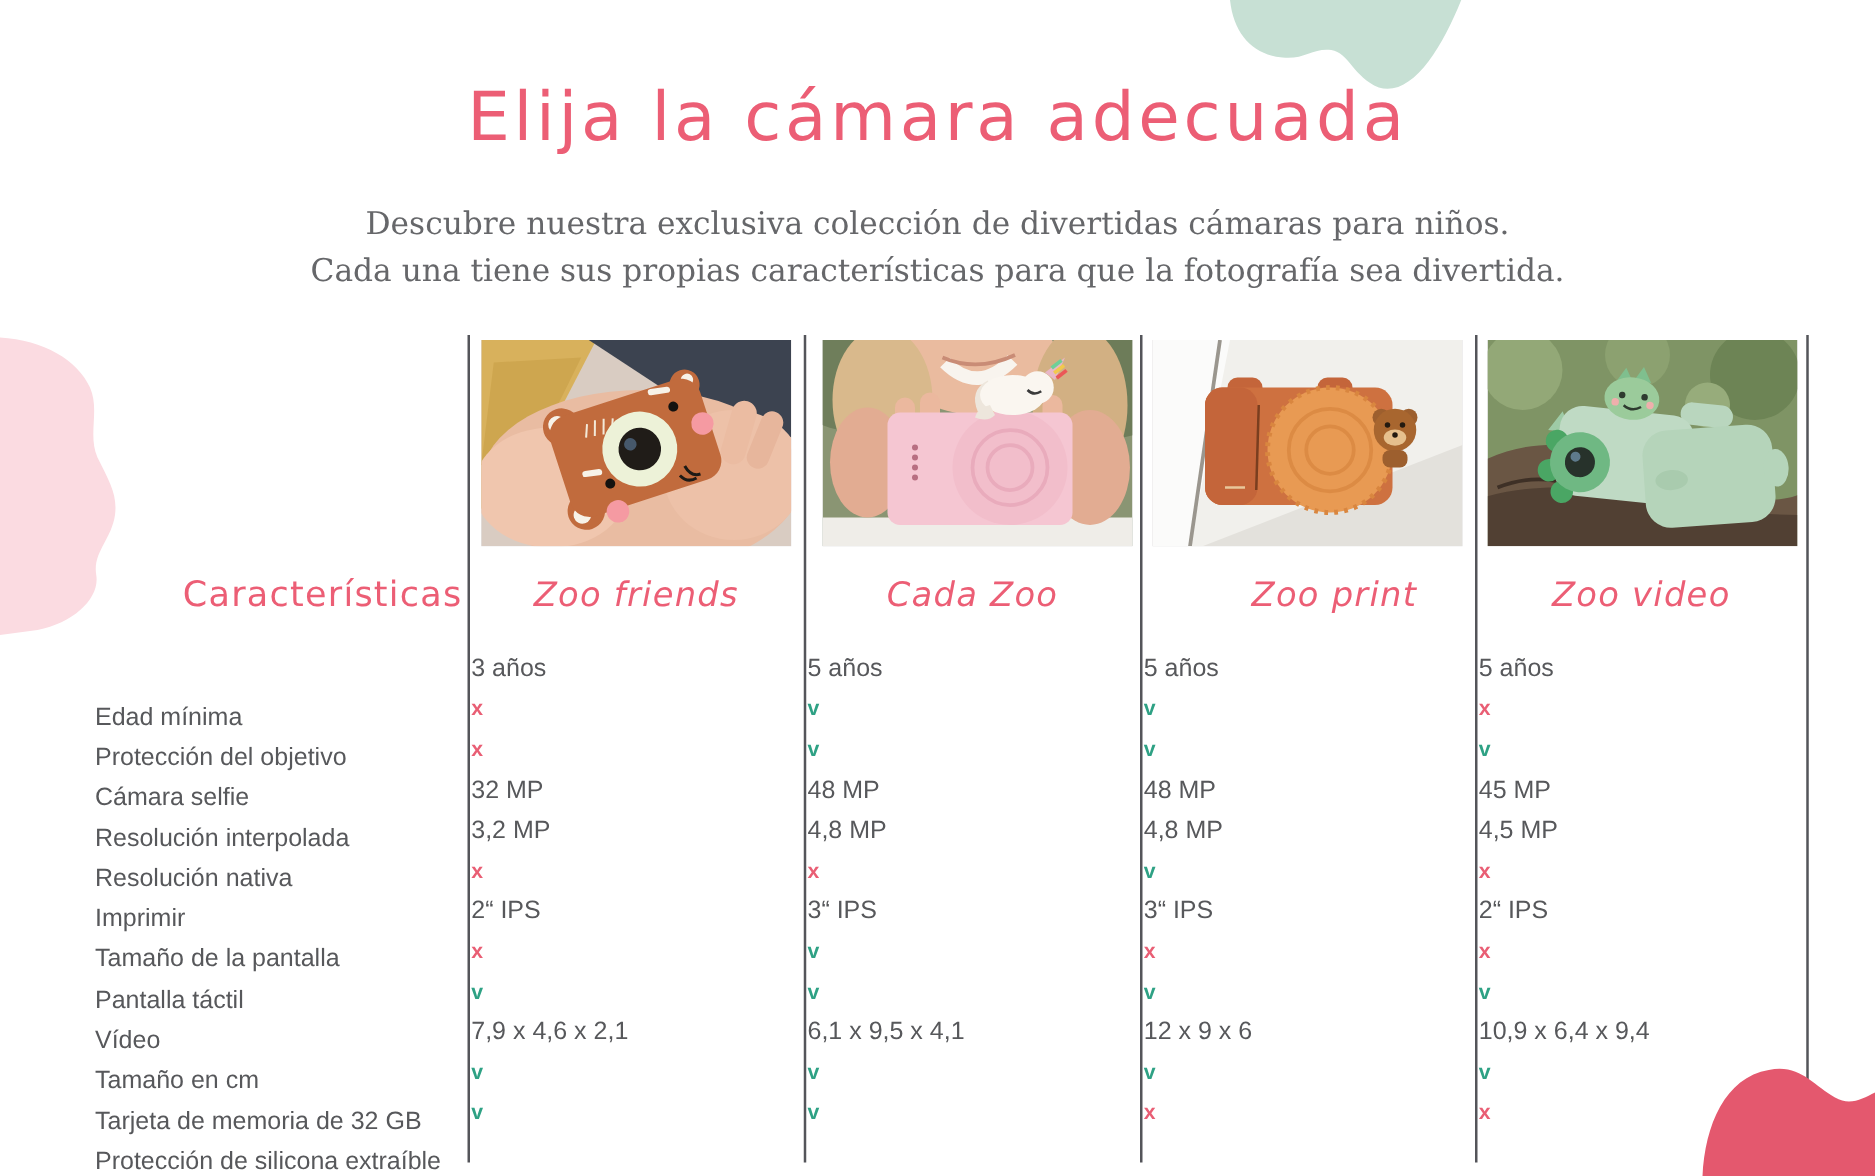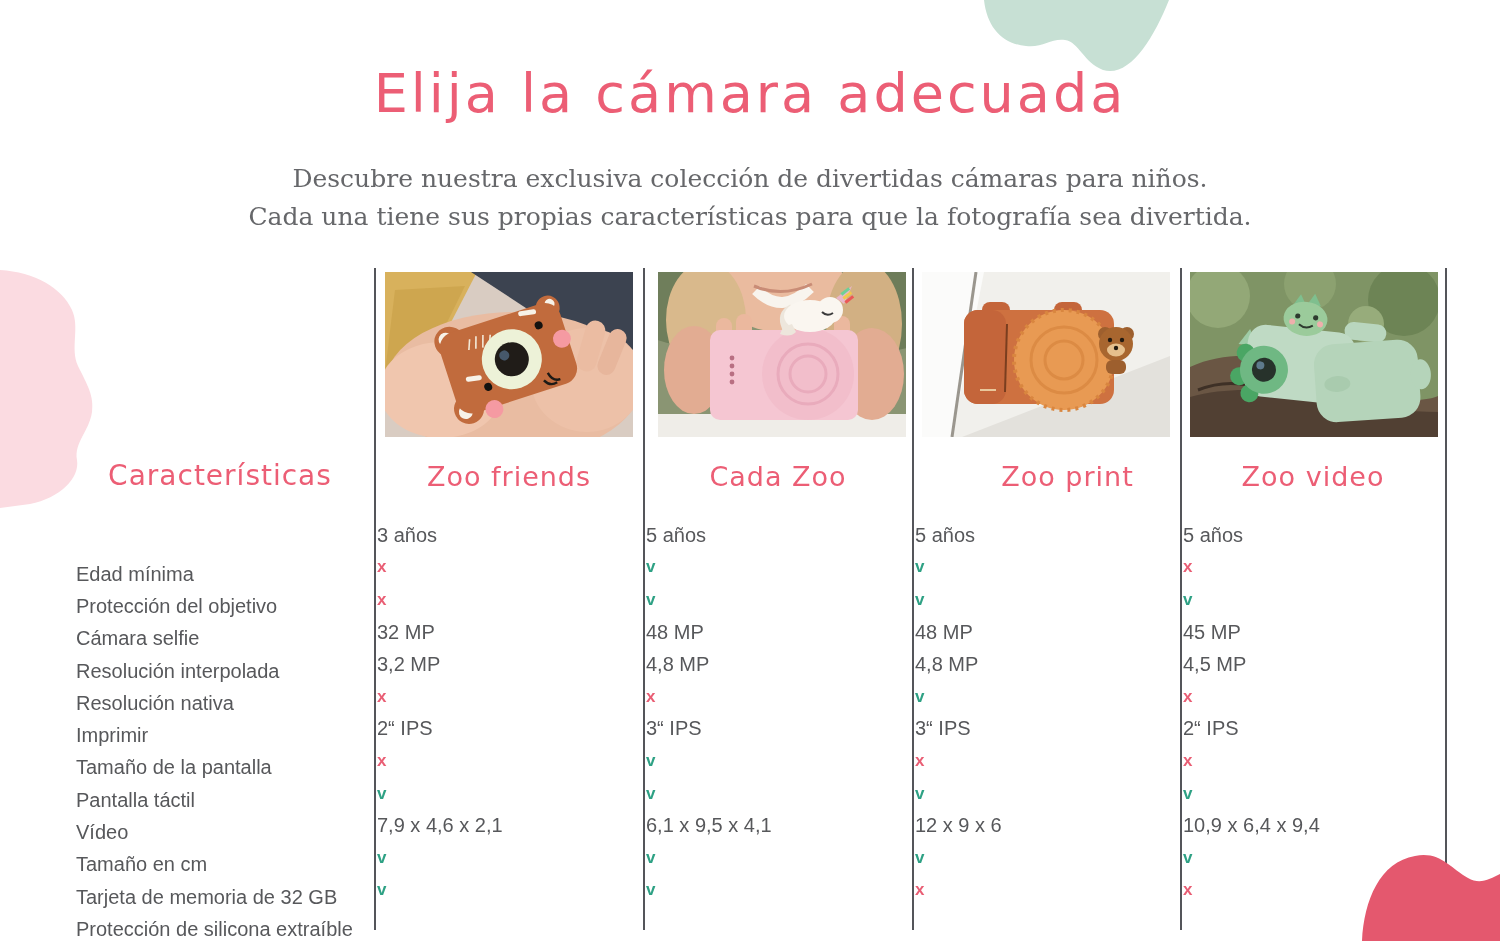--- a/index.html
+++ b/index.html
@@ -33,7 +33,7 @@
   .vline{position:absolute;top:268px;width:2px;height:662px;background:#54555A;z-index:1;}
   
   .features-header{
-    position:absolute;top:459px;left:70px;width:300px;text-align:center;
+    position:absolute;top:459px;left:70px;width:300px;text-align:right;
     font-family:"DejaVu Sans",sans-serif;font-size:28px;letter-spacing:1px;
     color:#EC5E75;z-index:2;
   }

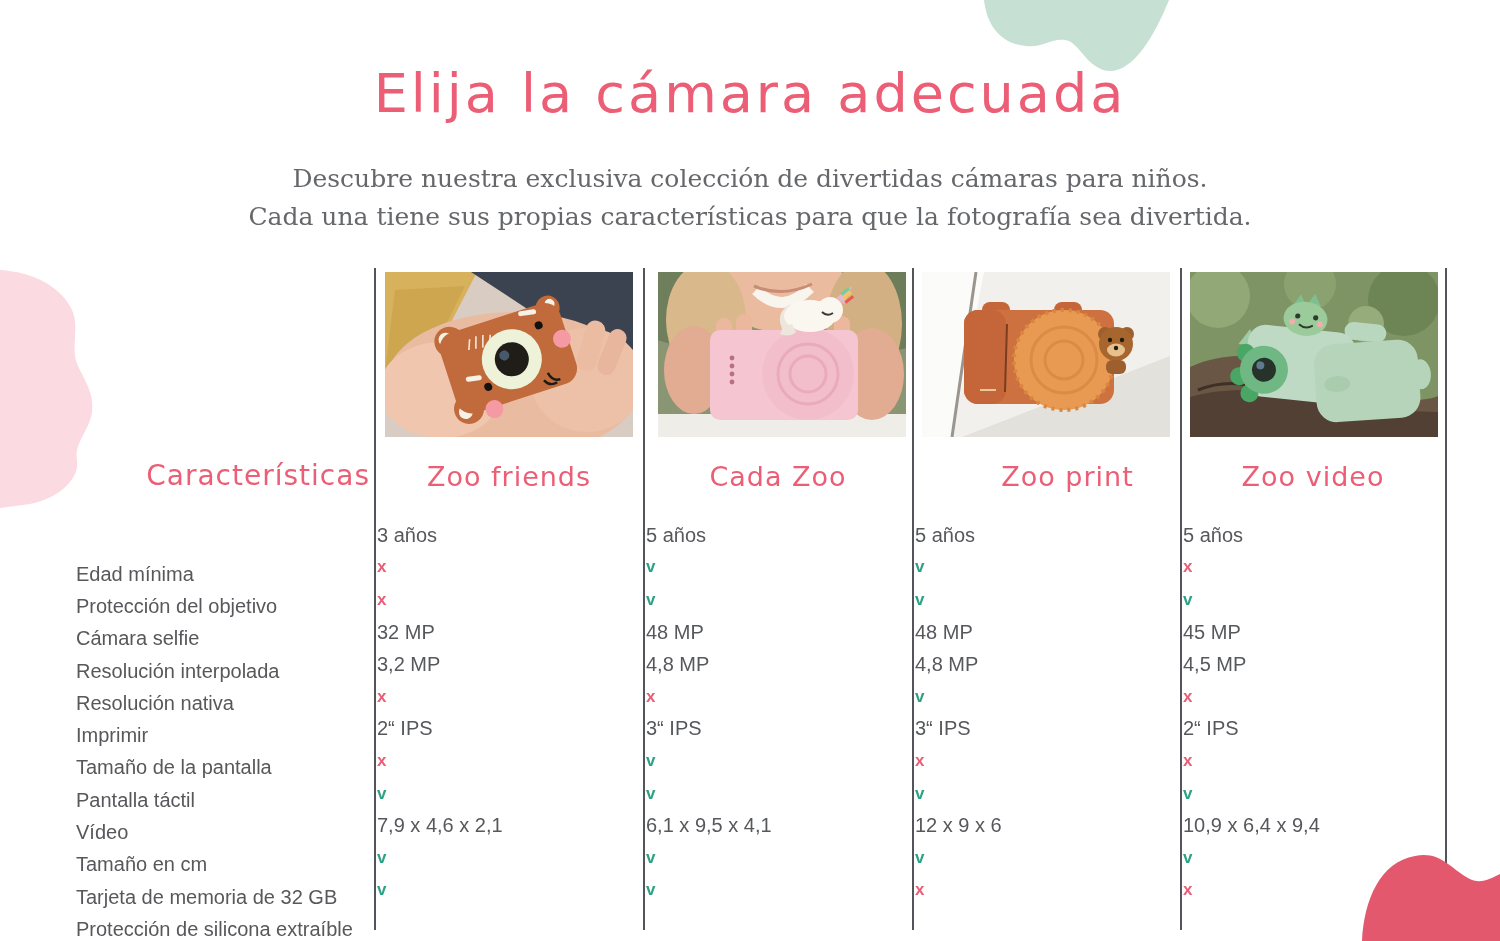--- a/index.html
+++ b/index.html
@@ -40,7 +40,7 @@
   .pname{
     position:absolute;top:461px;text-align:center;
     font-family:"DejaVu Sans",sans-serif;font-size:27px;letter-spacing:1px;
-    color:#EC5E75;z-index:2;
+    color:#EC5E75;z-index:2;font-style:italic;
   }
   
   .feats{

